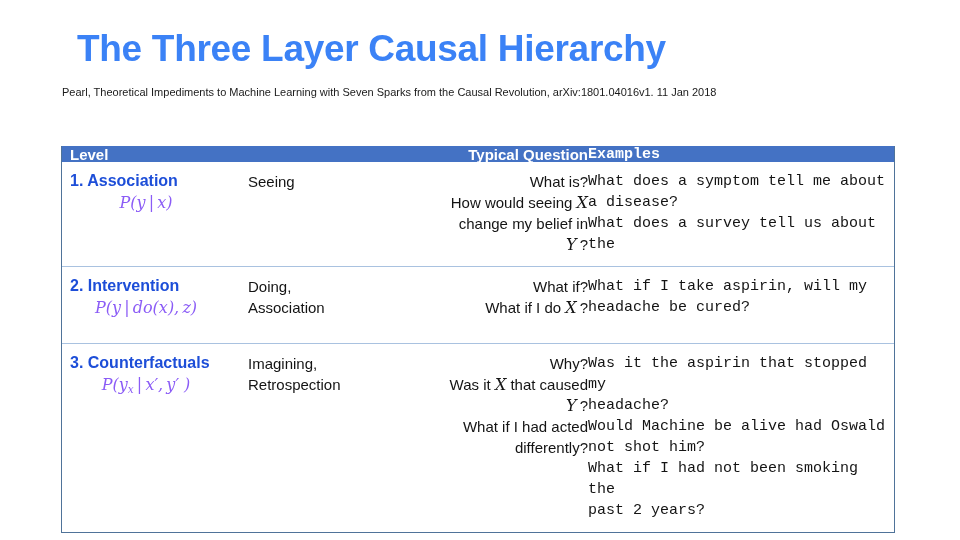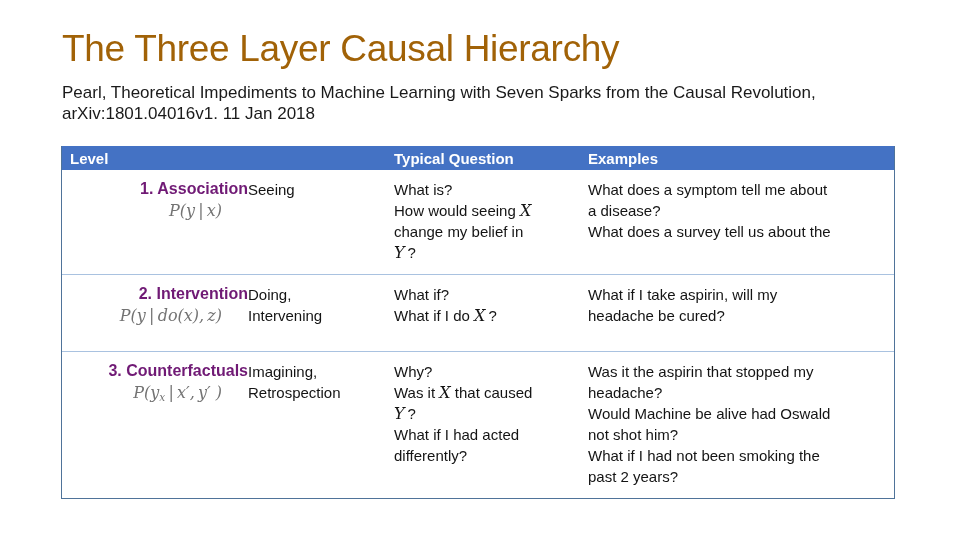--- a/index.html
+++ b/index.html
@@ -23,13 +23,13 @@
   }
   .slide-title {
     position: absolute;
-    left: 62px;
+    left: 77px;
     top: 27px;
     width: 840px;
     font-size: 37px;
     line-height: 44px;
-    font-weight: normal;
-    color: #a16207;
+    font-weight: bold;
+    color: #3b82f6;
     letter-spacing: -0.3px;
     font-stretch: condensed;
     white-space: nowrap;

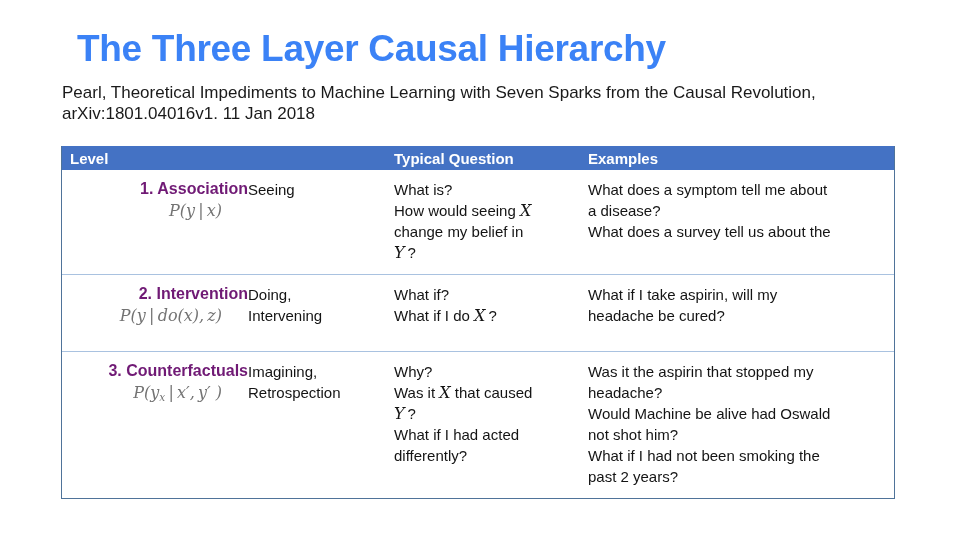--- a/index.html
+++ b/index.html
@@ -39,7 +39,7 @@
     left: 62px;
     top: 82px;
     width: 800px;
-    font-size: 17px;
+    font-size: 11px;
     line-height: 21px;
     color: #1a1a1a;
   }

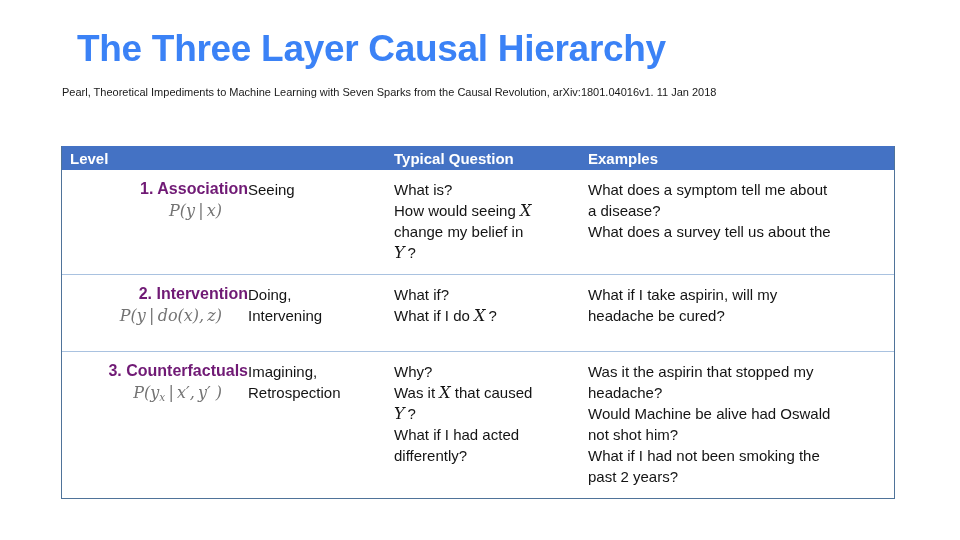--- a/index.html
+++ b/index.html
@@ -56,7 +56,7 @@
   .thead {
     display: flex;
     background: #4472c4;
-    height: 24px;
+    height: 16px;
     align-items: center;
     box-sizing: border-box;
   }

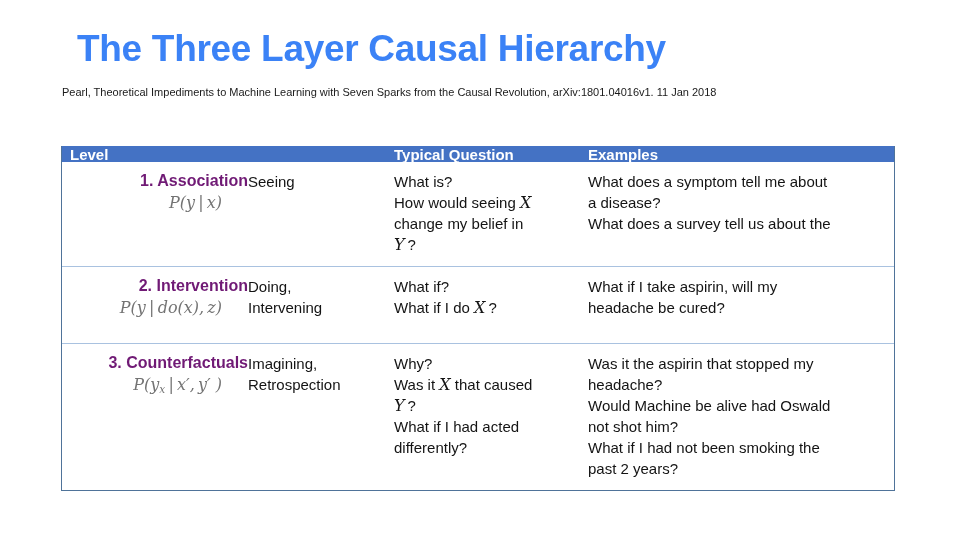--- a/index.html
+++ b/index.html
@@ -83,7 +83,7 @@
   }
   .col-level    { width: 186px; padding-left: 8px; }
   .col-activity { width: 146px; padding-left: 0px; }
-  .col-question { width: 194px; padding-left: 0px; }
+  .col-question { width: 194px; padding-left: 0px; text-align: right; }
   .col-examples { width: 305px; padding-left: 0px; }
 
   .thead .col-level    { padding-left: 8px; }

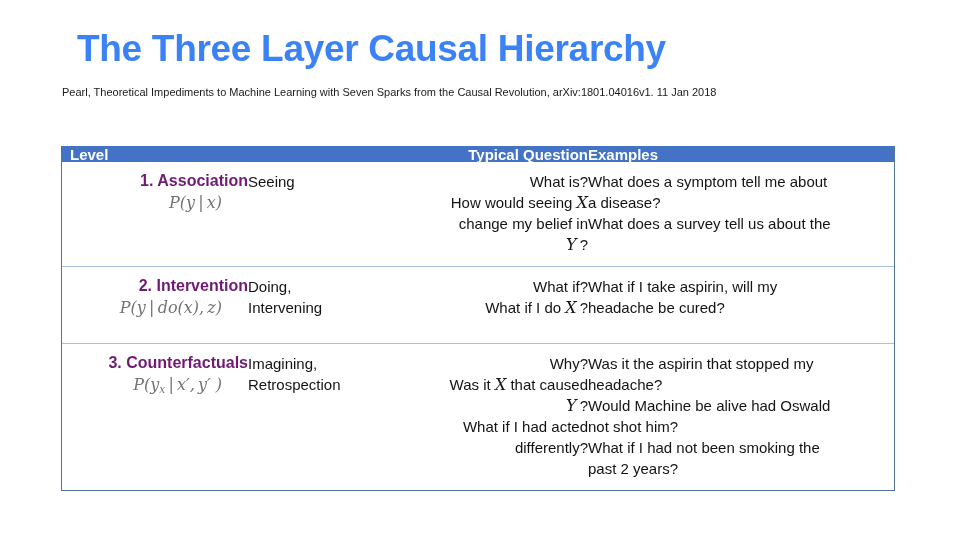--- a/index.html
+++ b/index.html
@@ -84,7 +84,7 @@
   .col-level    { width: 186px; padding-left: 8px; }
   .col-activity { width: 146px; padding-left: 0px; }
   .col-question { width: 194px; padding-left: 0px; text-align: right; }
-  .col-examples { width: 305px; padding-left: 0px; }
+  .col-examples { width: 305px; padding-left: 0px; font-family: Liberation Mono, monospace; }
 
   .thead .col-level    { padding-left: 8px; }
   .thead .col-activity { padding-left: 0px; margin-top: 36px; }

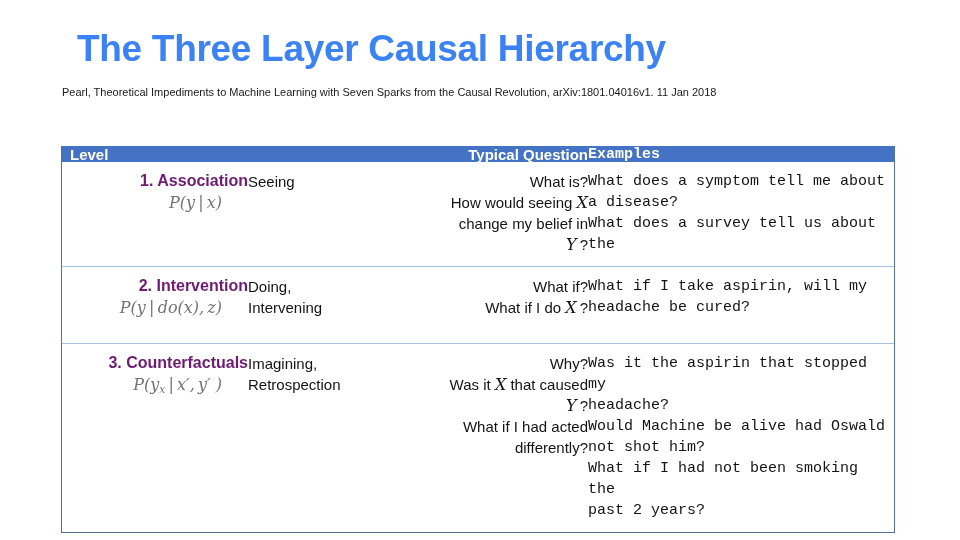--- a/index.html
+++ b/index.html
@@ -103,9 +103,8 @@
     line-height: 20px;
     font-weight: bold;
     font-stretch: condensed;
-    color: #701a75;
-    white-space: nowrap;
-    text-align: right;
+    color: #1d4ed8;
+    white-space: nowrap;
   }
   .formula {
     font-family: "DejaVu Serif", "Liberation Serif", serif;

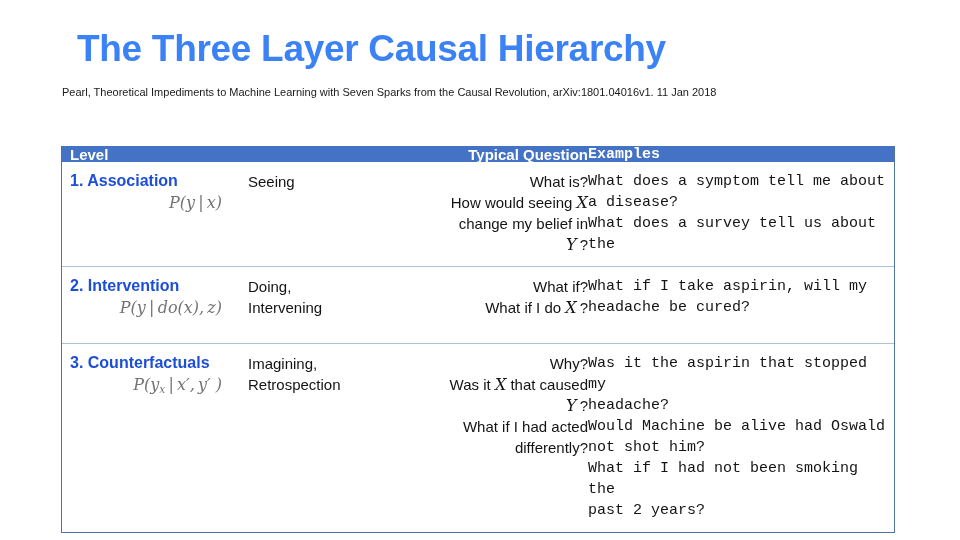--- a/index.html
+++ b/index.html
@@ -111,8 +111,8 @@
     font-style: italic;
     font-size: 16px;
     line-height: 24px;
-    color: #737373;
-    text-align: right;
+    color: #8b5cf6;
+    text-align: center;
     padding-right: 26px;
     white-space: nowrap;
   }

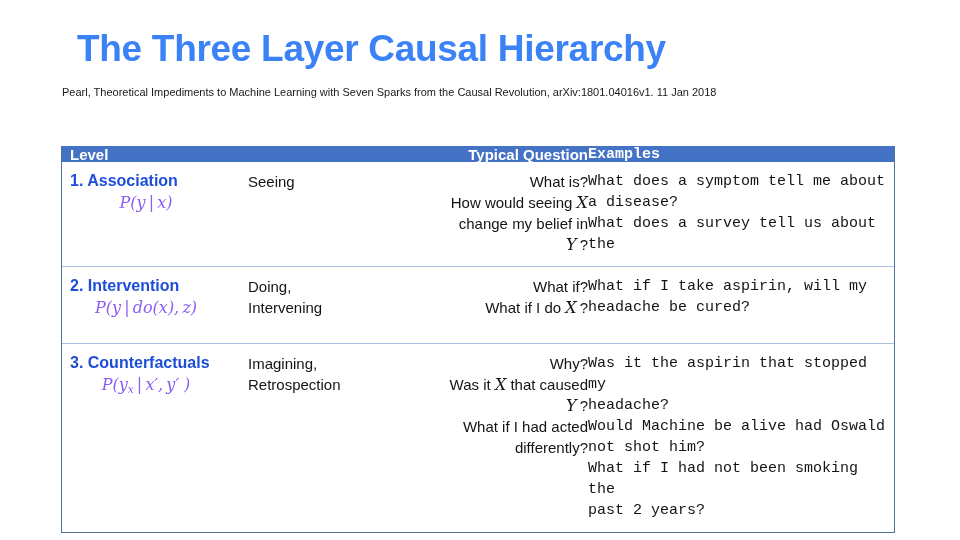--- a/index.html
+++ b/index.html
@@ -181,7 +181,7 @@
         </div>
         <div class="cell col-activity">
           <div class="act-line">Doing,
-Intervening</div>
+Association</div>
         </div>
         <div class="cell col-question">
           <div class="q-line">What if?</div>

